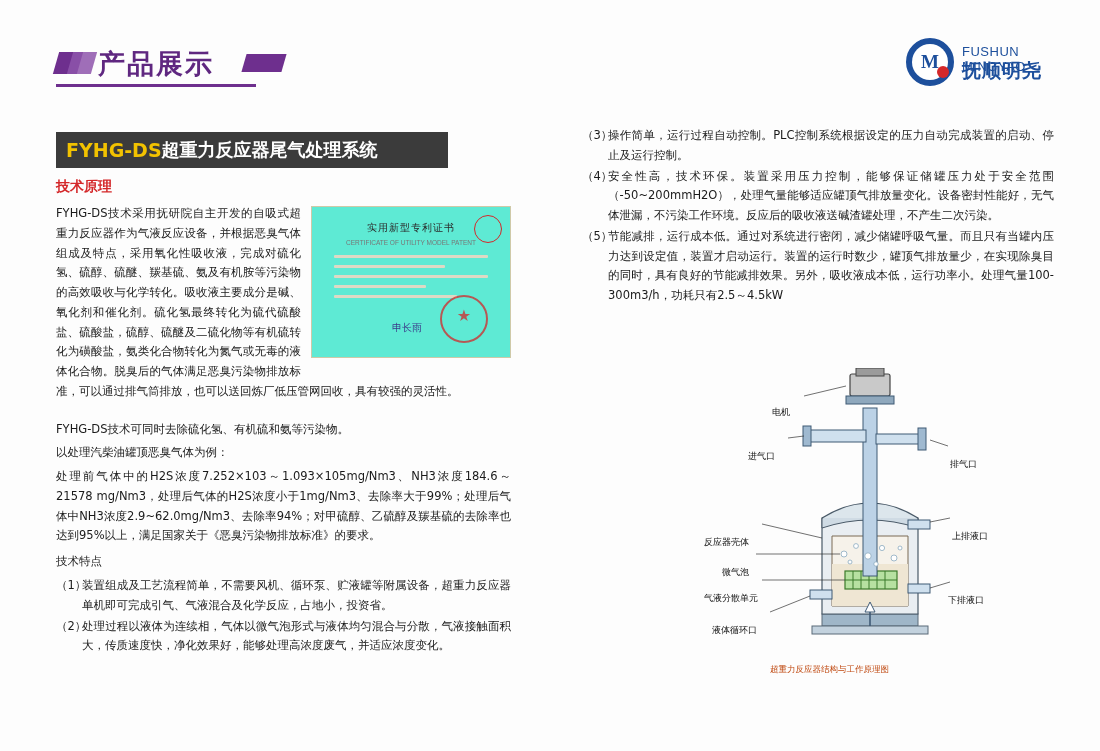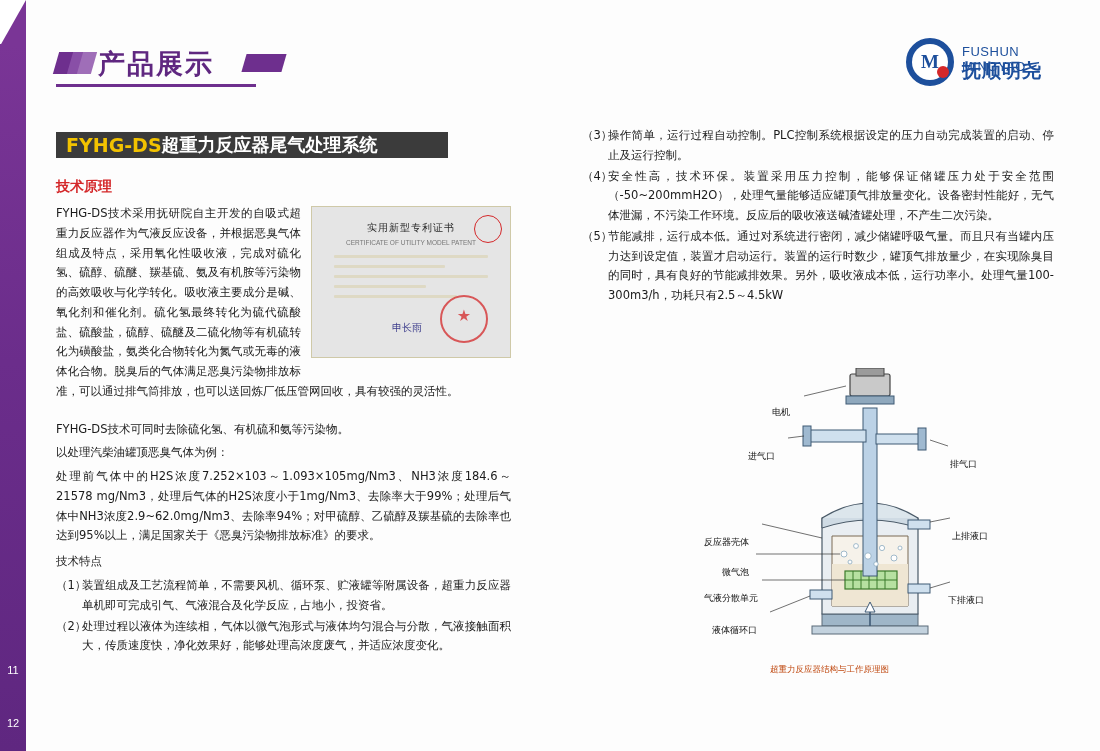--- a/index.html
+++ b/index.html
@@ -176,7 +176,7 @@
     left: 56px;
     top: 132px;
     width: 392px;
-    height: 26px;
+    height: 36px;
     background: #3b3b3b;
     display: flex;
     align-items: center;

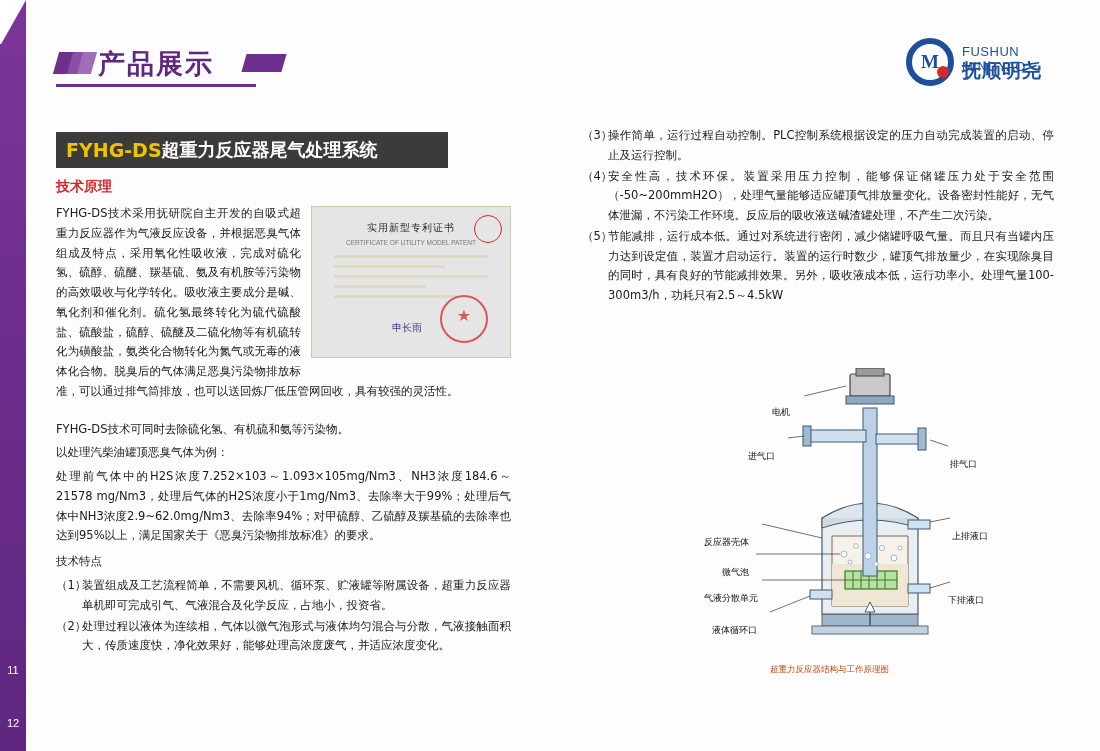--- a/index.html
+++ b/index.html
@@ -231,7 +231,7 @@
     width: 200px;
     height: 152px;
     margin: 2px 0 6px 10px;
-    background: #e5e5e5;
+    background: #5eead4;
     border: 1px solid #cfc9a8;
     position: relative;
     box-sizing: border-box;

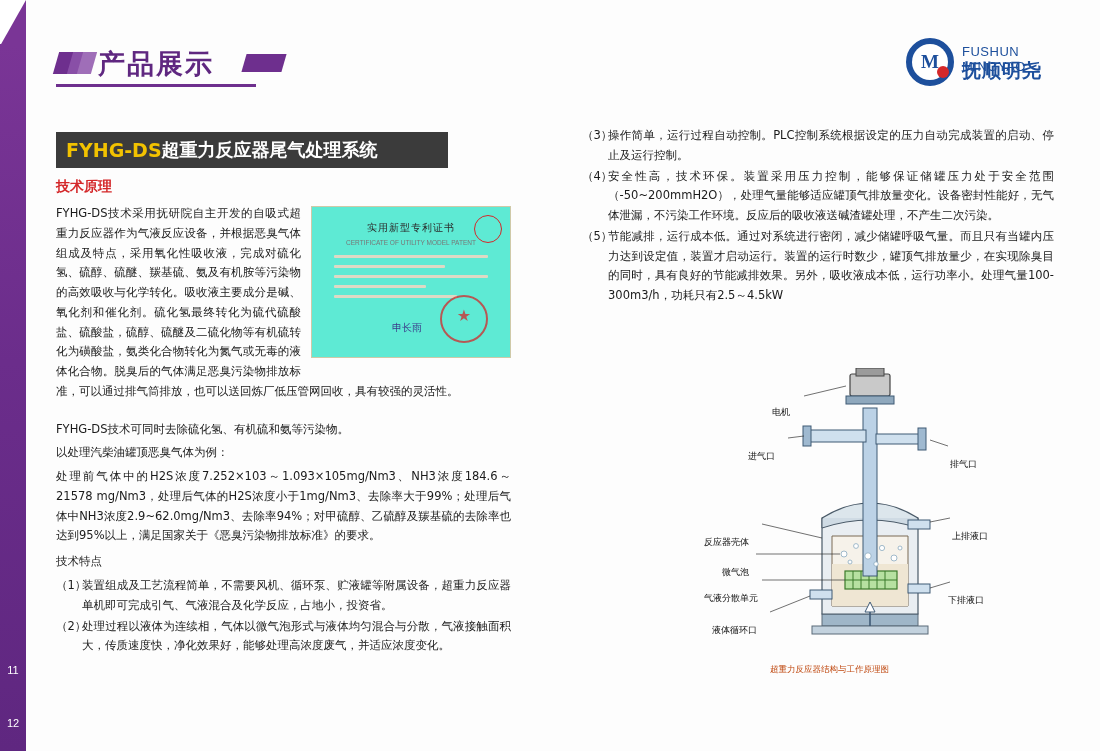--- a/index.html
+++ b/index.html
@@ -354,12 +354,6 @@
 
 <div class="page">
 
-  <div class="edge-bar">
-    <div class="band band-main"></div>
-    <div class="corner"></div>
-    <div class="page-num page-num-1">11</div>
-    <div class="page-num page-num-2">12</div>
-  </div>
 
   <div class="header-title">
     <div class="chev"></div>

